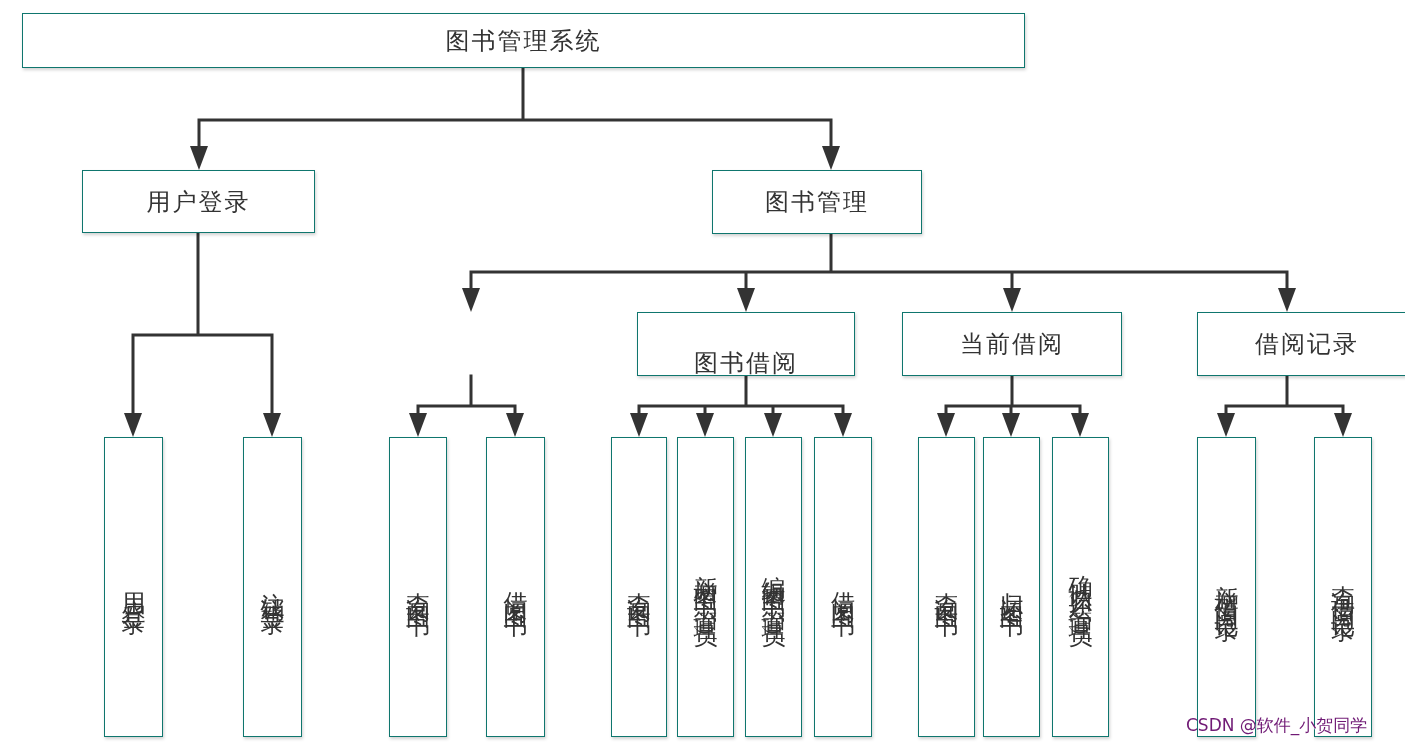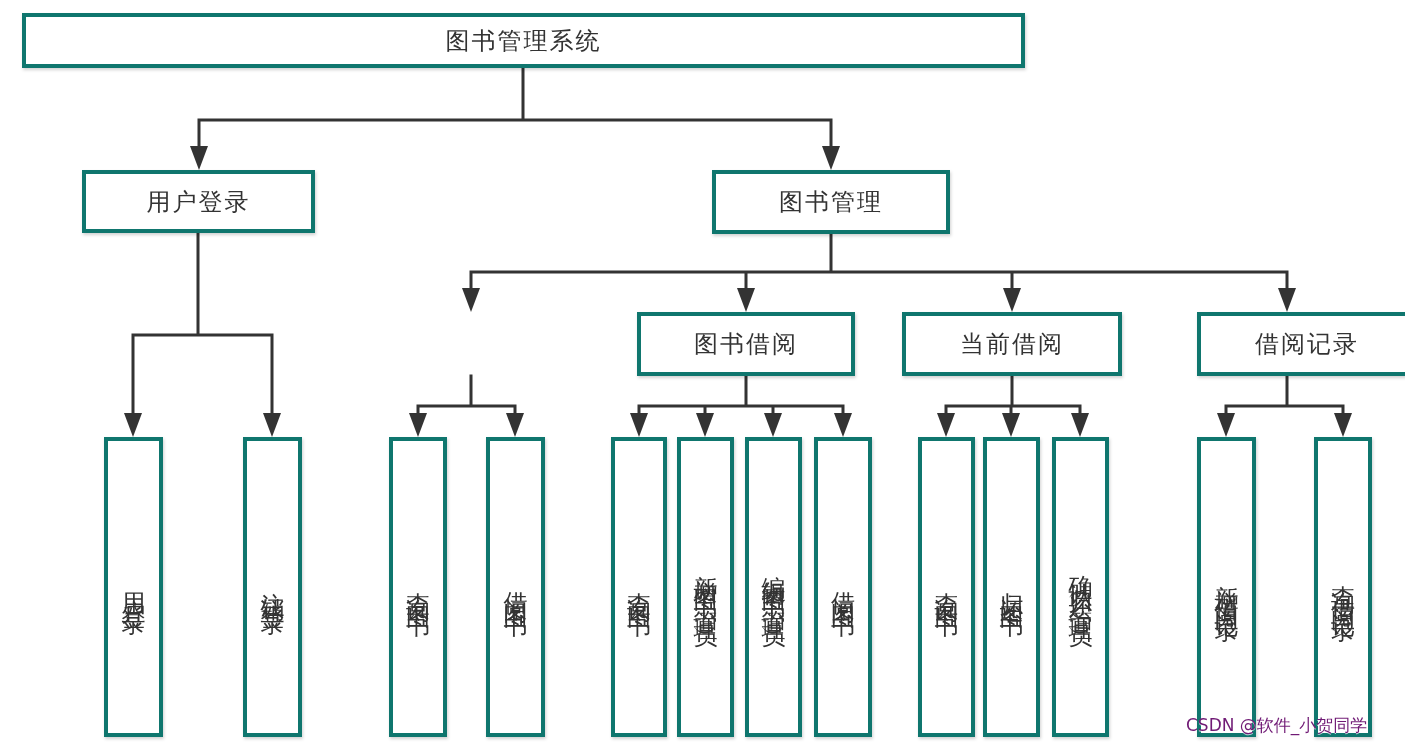--- a/index.html
+++ b/index.html
@@ -25,7 +25,7 @@
     position: absolute;
     box-sizing: border-box;
     background: #ffffff;
-    border: 4px solid #0f766e;
+    border: 1px solid #0f766e;
     color: #333333;
     display: flex;
     align-items: center;

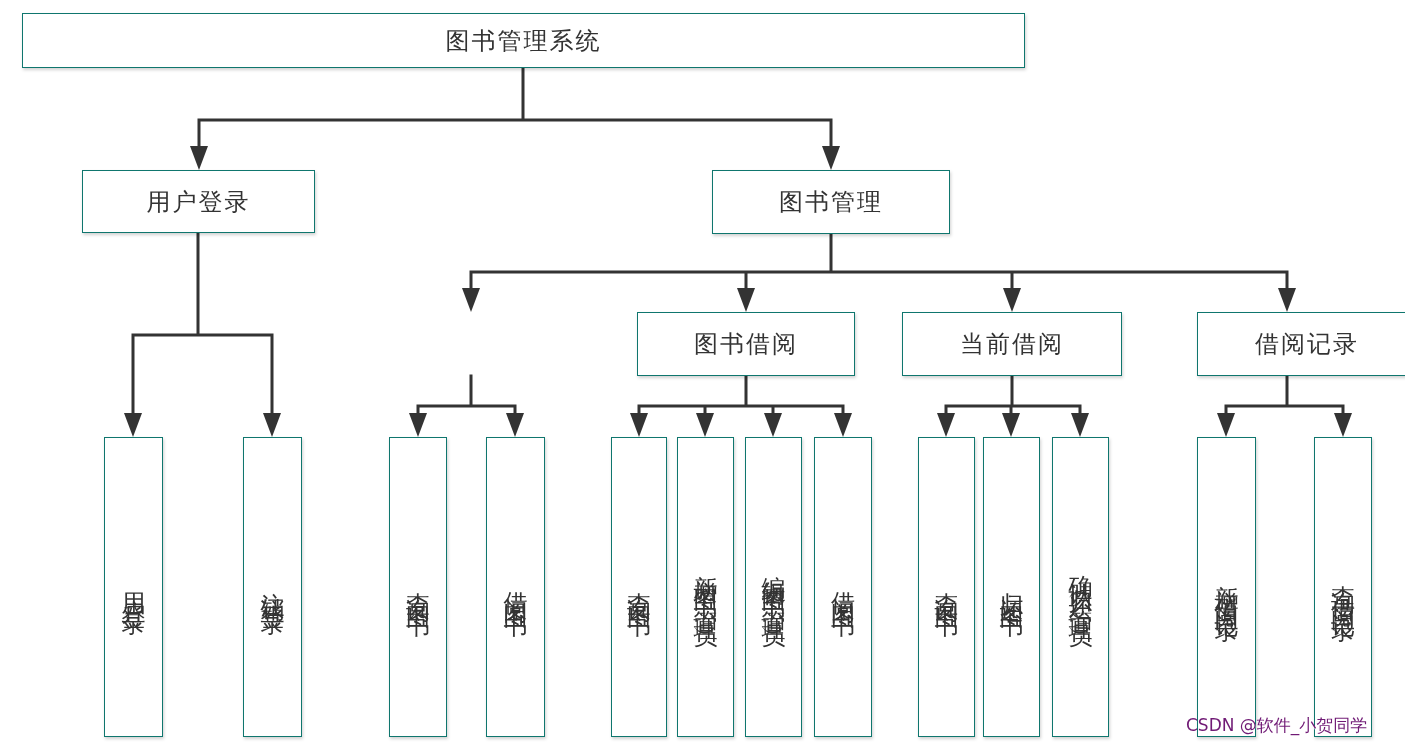--- a/index.html
+++ b/index.html
@@ -97,7 +97,7 @@
   <div class="node h-node" style="left:82px; top:170px; width:233px; height:63px;">
     <span>用户登录</span>
   </div>
-  <div class="node h-node" style="left:712px; top:170px; width:238px; height:64px;">
+  <div class="node h-node" style="left:712px; top:170px; width:210px; height:64px;">
     <span>图书管理</span>
   </div>
 

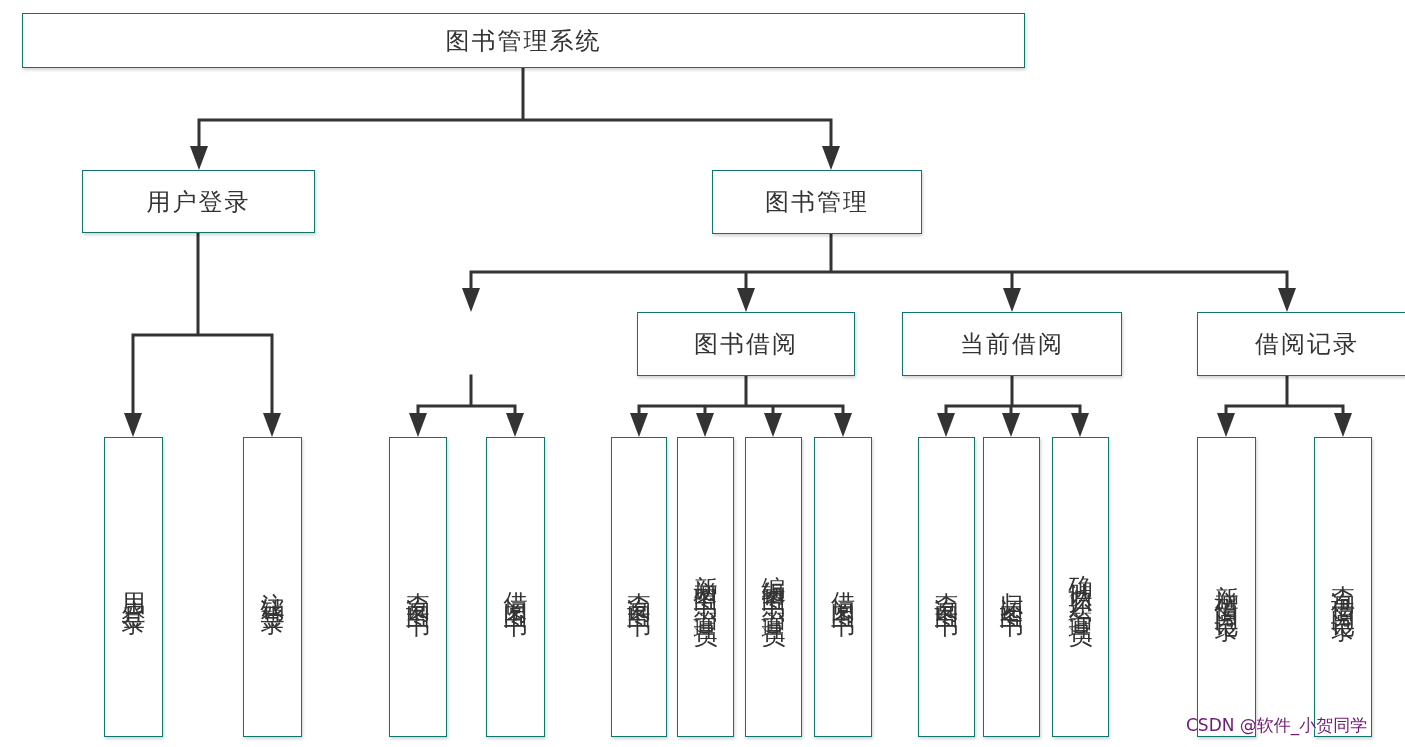--- a/index.html
+++ b/index.html
@@ -101,7 +101,7 @@
     <span>图书管理</span>
   </div>
 
-  <div class="node h-node" style="left:637px; top:312px; width:218px; height:64px;">
+  <div class="node h-node" style="left:637px; top:312px; width:218px; height:64px;align-items:flex-end;">
     <span>图书借阅</span>
   </div>
   <div class="node h-node" style="left:902px; top:312px; width:220px; height:64px;">

